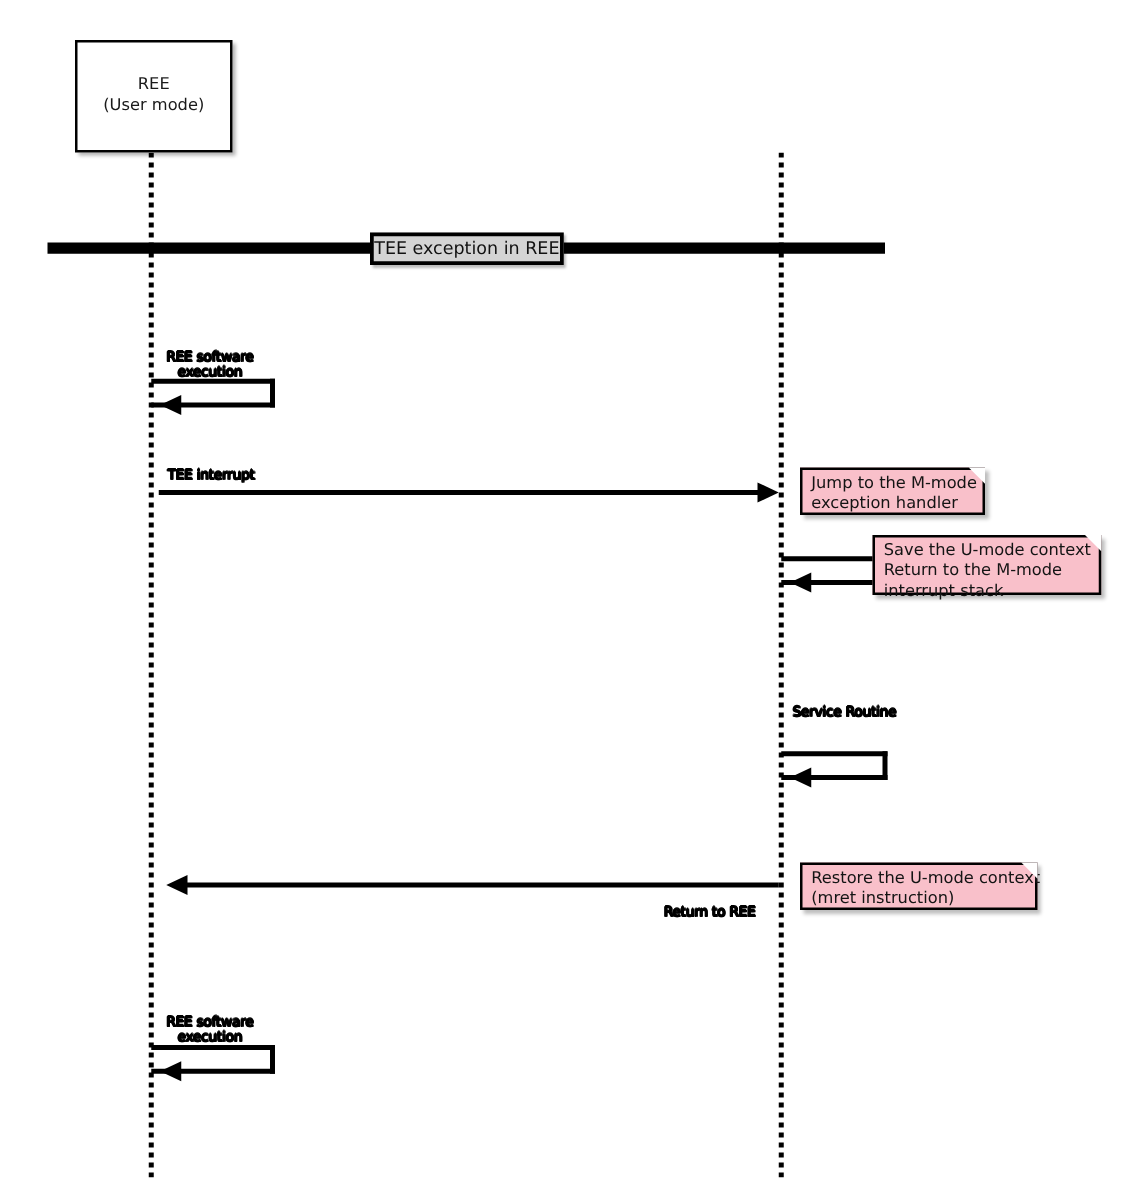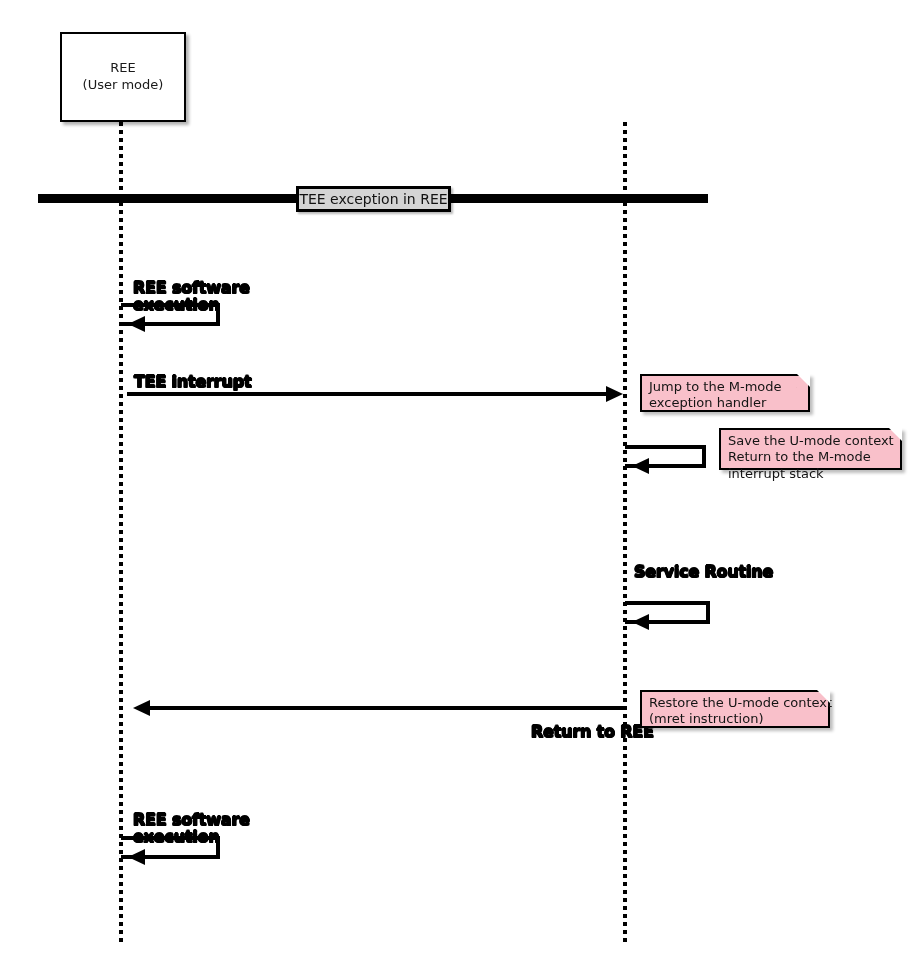--- a/index.html
+++ b/index.html
@@ -107,8 +107,8 @@
   
   .msg-label {
     position: absolute;
-    font-size: 16px;
-    font-weight: bold;
+    font-size: 11px;
+    font-weight: normal;
     color: #000000;
     white-space: nowrap;
     line-height: 1.05;
@@ -117,6 +117,7 @@
        0.7px 0 0 #000, -0.7px 0 0 #000,
        0 0.7px 0 #000, 0 -0.7px 0 #000,
        0.7px 0.7px 0 #000, -0.7px 0.7px 0 #000;
+    text-align: center;
   }
   .msg-label .l2 { display: block; }
 

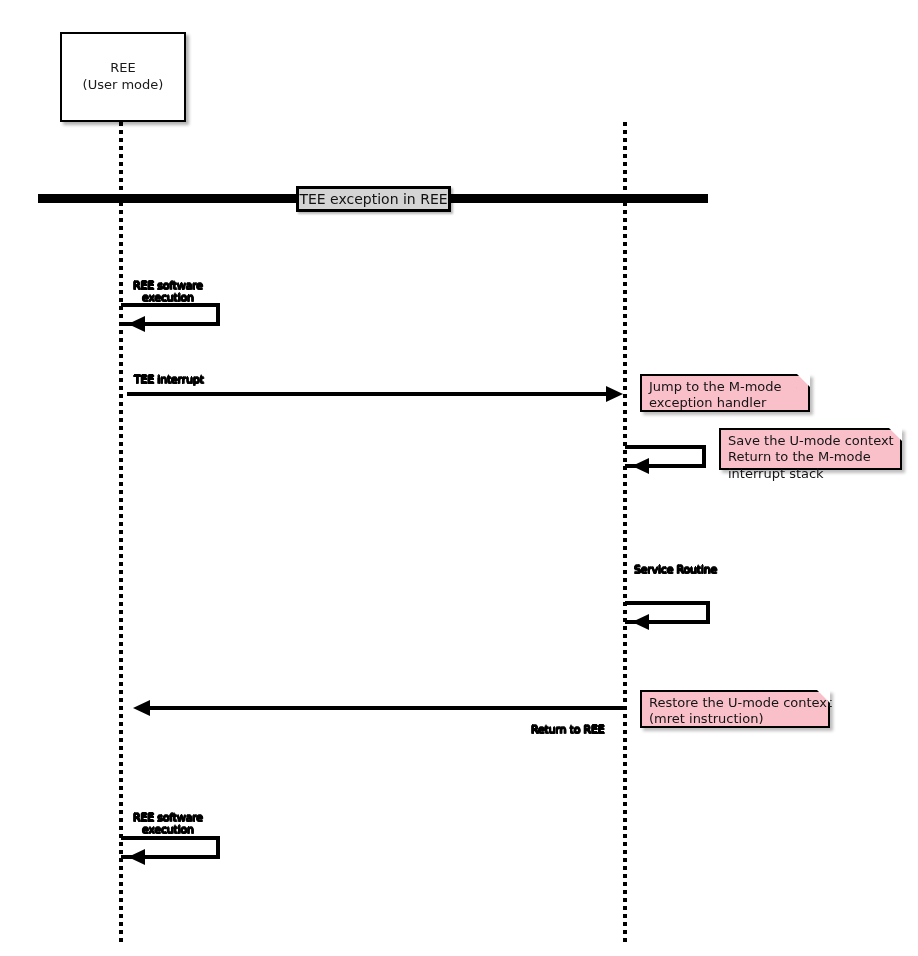--- a/index.html
+++ b/index.html
@@ -189,7 +189,7 @@
   <div class="msg-line" style="left:127px; top:392px; width:490px;"></div>
   <div class="arrowhead right" style="left:606px; top:386px;"></div>
 
-  <div class="note" style="left:640px; top:374px; width:170px; height:38px;">
+  <div class="note" style="left:640px; top:374px; width:148px; height:38px;">
     <span class="fold"></span>
     <span class="fold-edge"></span>
     <span class="n-line">Jump to the M-mode</span>

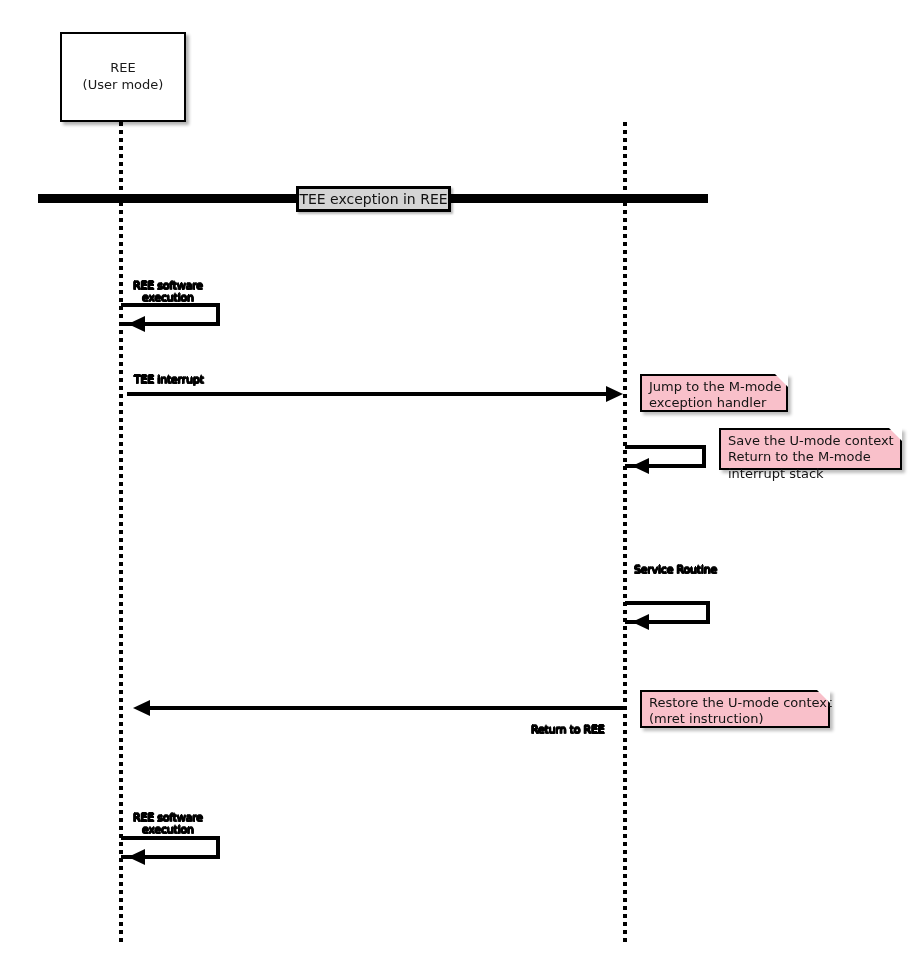--- a/index.html
+++ b/index.html
@@ -199,7 +199,7 @@
   <div class="self-loop" style="left:625px; top:445px; width:81px; height:23px;"></div>
   <div class="arrowhead left" style="left:632px; top:458px;"></div>
 
-  <div class="note" style="left:719px; top:428px; width:183px; height:42px;">
+  <div class="note" style="left:698px; top:428px; width:183px; height:48px;">
     <span class="fold"></span>
     <span class="fold-edge"></span>
     <span class="n-line">Save the U-mode context</span>

